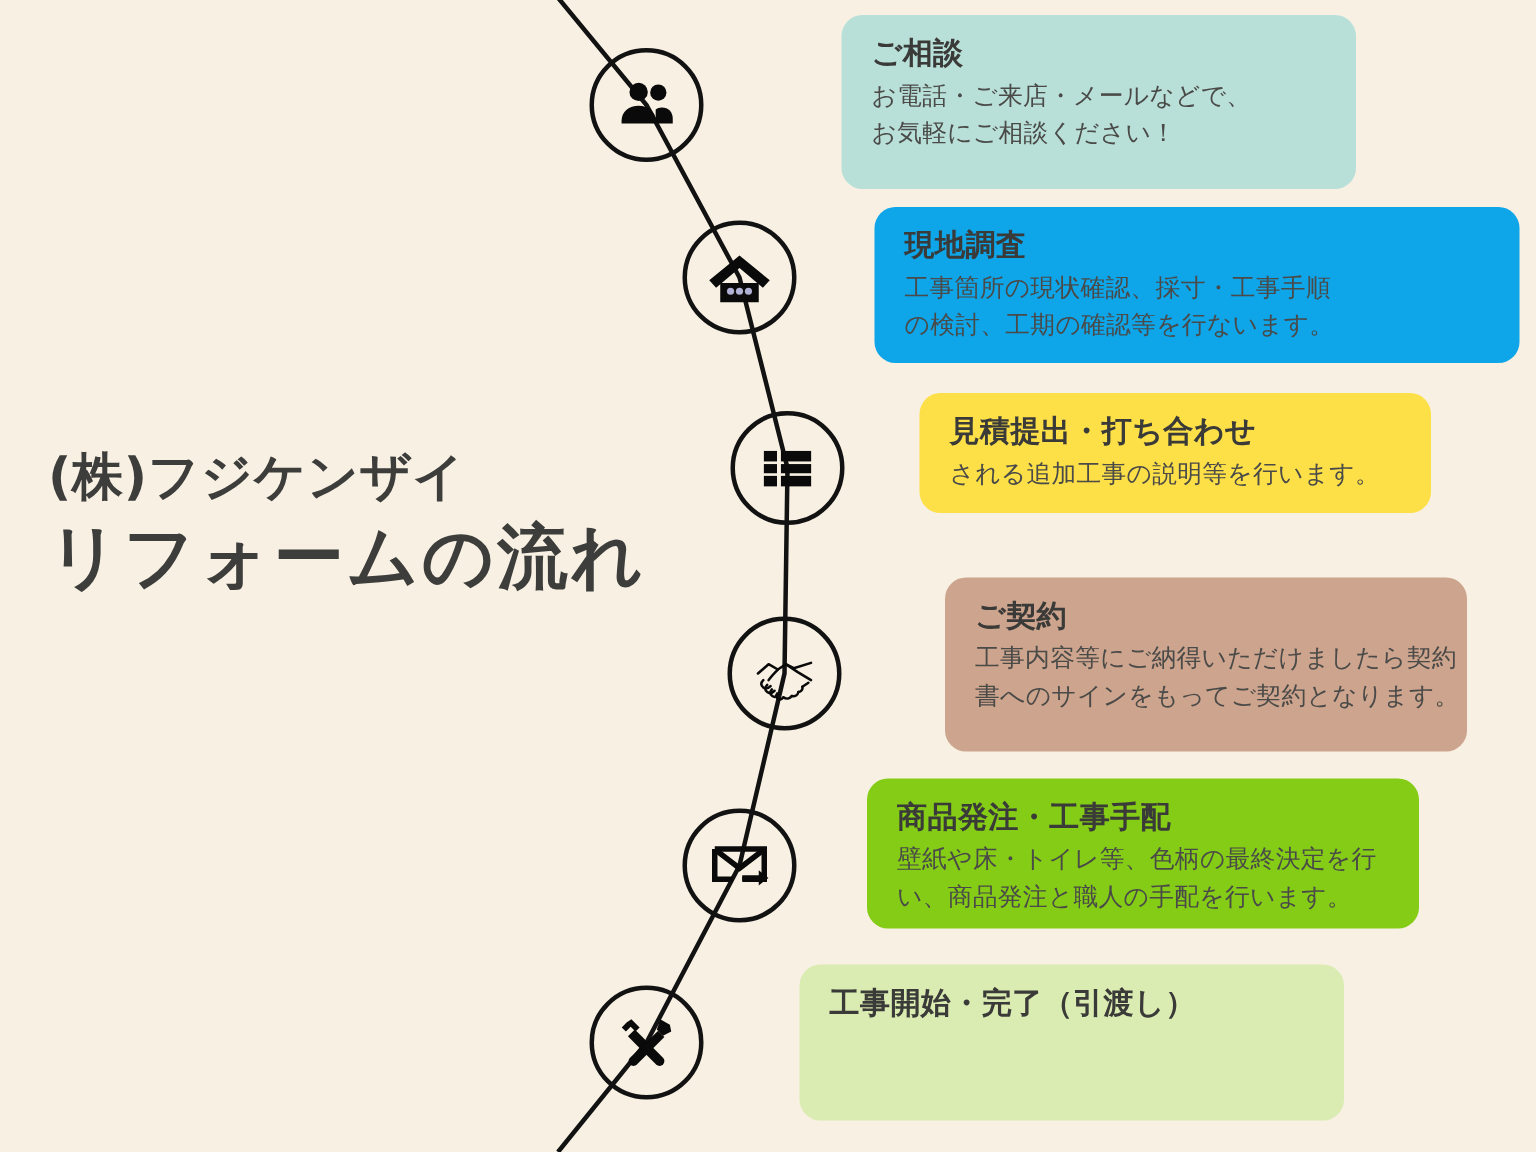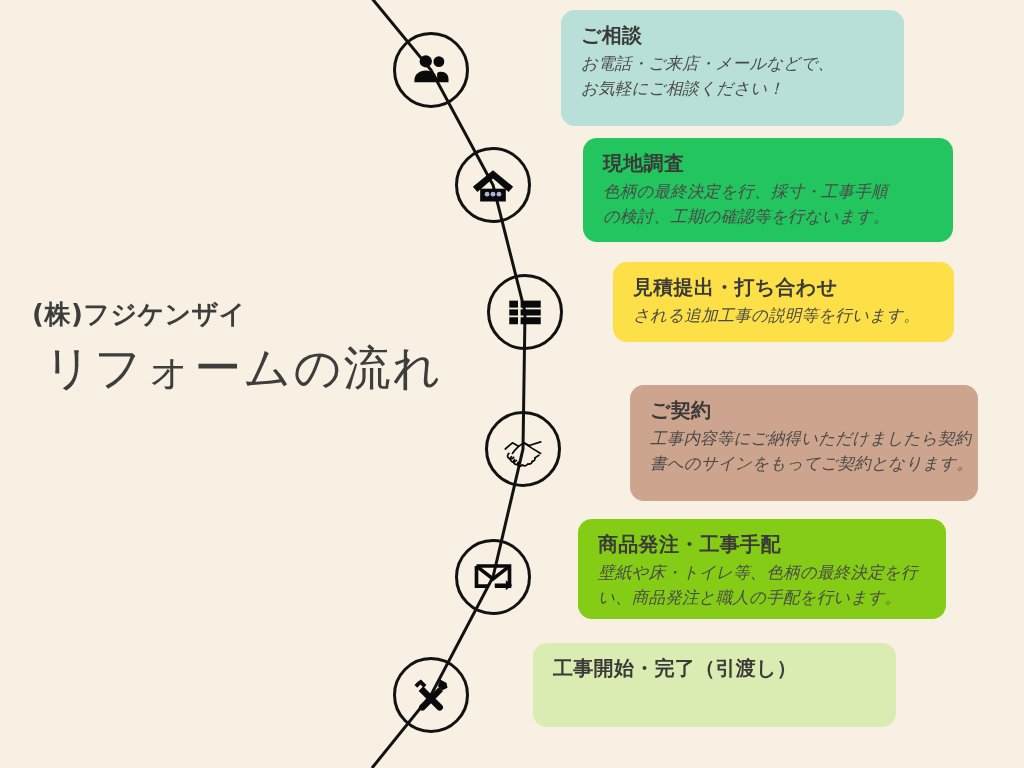--- a/index.html
+++ b/index.html
@@ -93,7 +93,6 @@
     line-height: 1.52;
     margin: 0;
     letter-spacing: 0.2px;
-    font-style: italic;
   }
   .card-body span { display: block; white-space: nowrap; }
 </style>

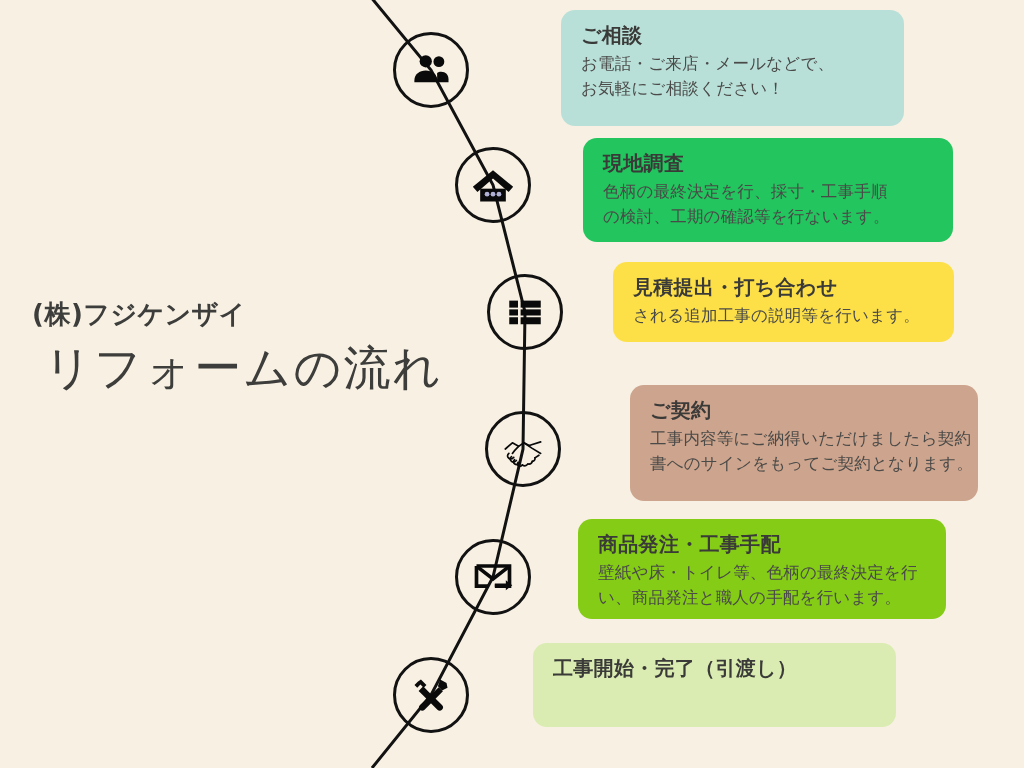--- a/index.html
+++ b/index.html
@@ -139,7 +139,7 @@
       </svg>
     </span>
   </div>
-  <div class="step-card" style="left:583px; top:138px; width:370px; height:104px; background:#22c55e;">
+  <div class="step-card" style="left:583px; top:138px; width:430px; height:104px; background:#0ea5e9;">
     <div class="card-title">現地調査</div>
     <div class="card-body">
       <span>色柄の最終決定を行、採寸・工事手順</span>

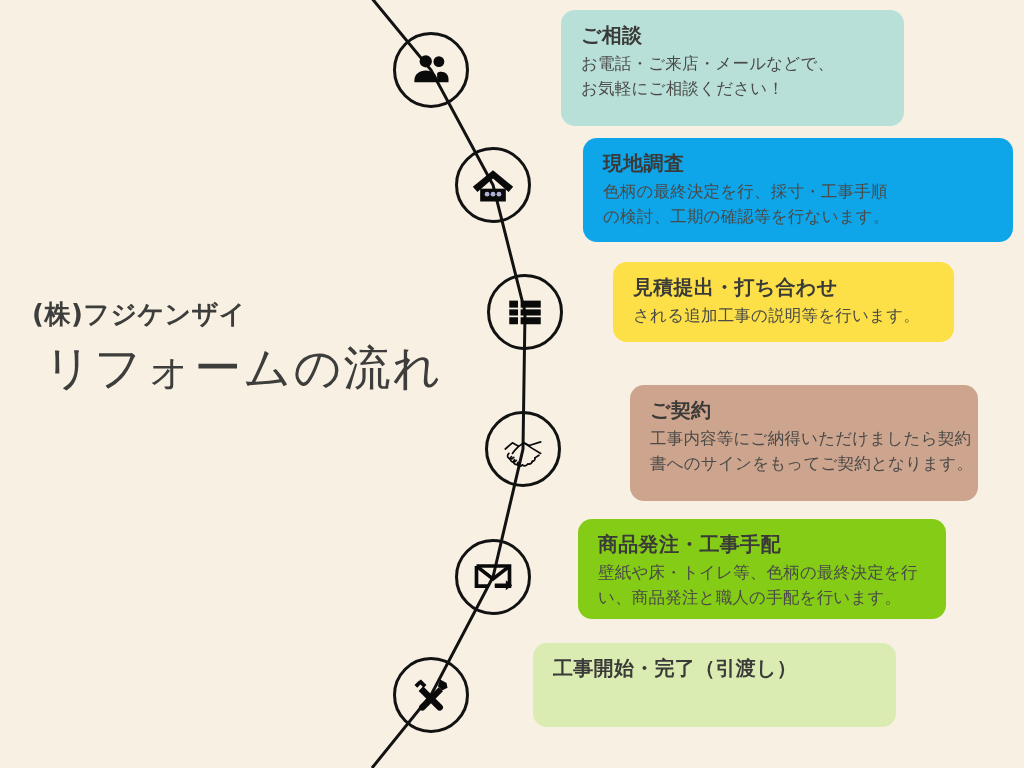--- a/index.html
+++ b/index.html
@@ -142,7 +142,7 @@
   <div class="step-card" style="left:583px; top:138px; width:430px; height:104px; background:#0ea5e9;">
     <div class="card-title">現地調査</div>
     <div class="card-body">
-      <span>色柄の最終決定を行、採寸・工事手順</span>
+      <span>工事箇所の現状確認、採寸・工事手順</span>
       <span>の検討、工期の確認等を行ないます。</span>
     </div>
   </div>

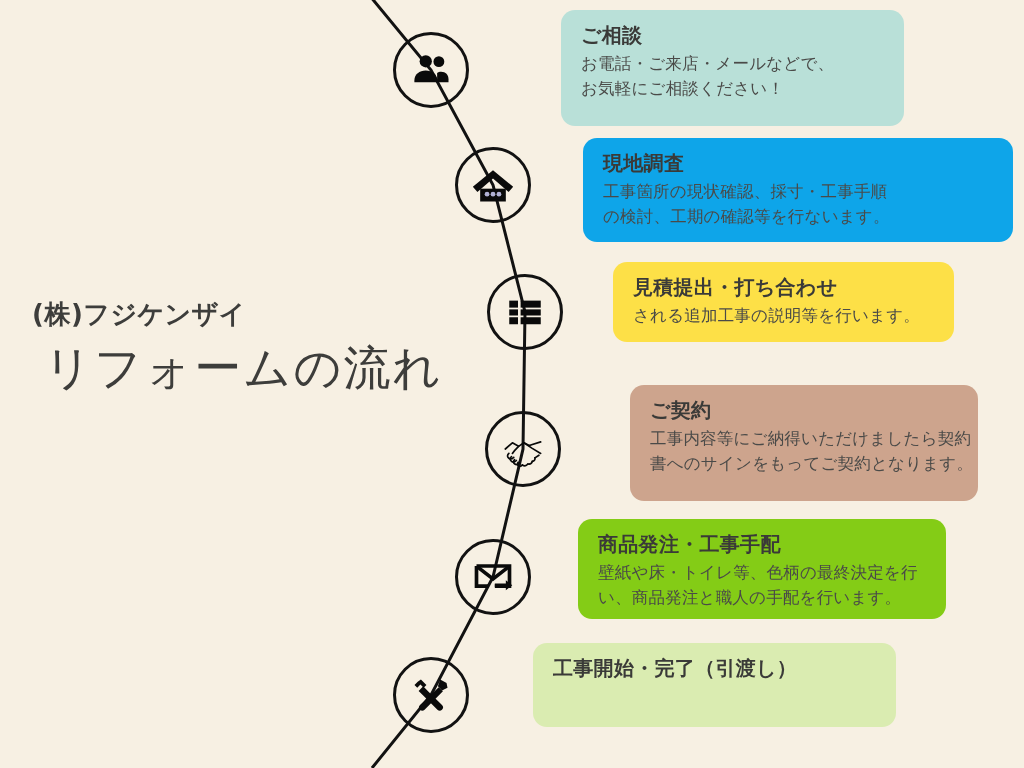--- a/index.html
+++ b/index.html
@@ -39,7 +39,7 @@
     width: 440px;
   }
   #company-name {
-    font-size: 26px;
+    font-size: 34px;
     font-weight: bold;
     color: #3d3d3b;
     letter-spacing: 0.5px;

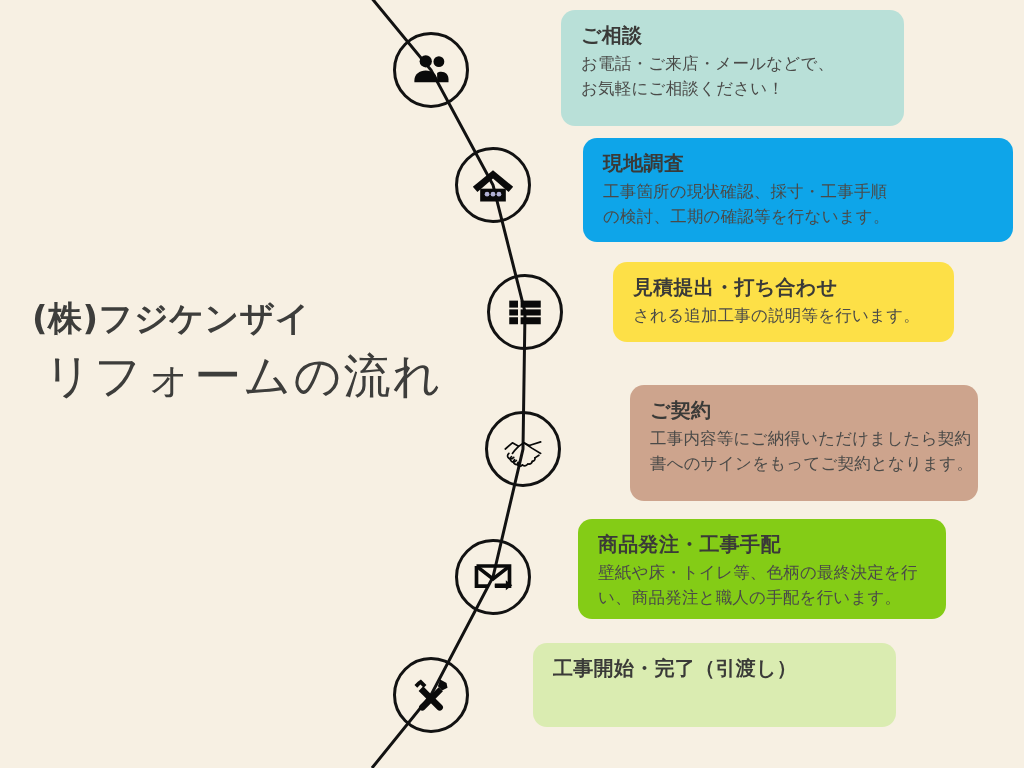--- a/index.html
+++ b/index.html
@@ -49,11 +49,11 @@
   }
   #page-title {
     font-size: 47px;
-    font-weight: normal;
+    font-weight: bold;
     color: #3d3d3b;
     letter-spacing: 2px;
     line-height: 1.15;
-    margin: 12px;
+    margin: 0;
     white-space: nowrap;
   }
 

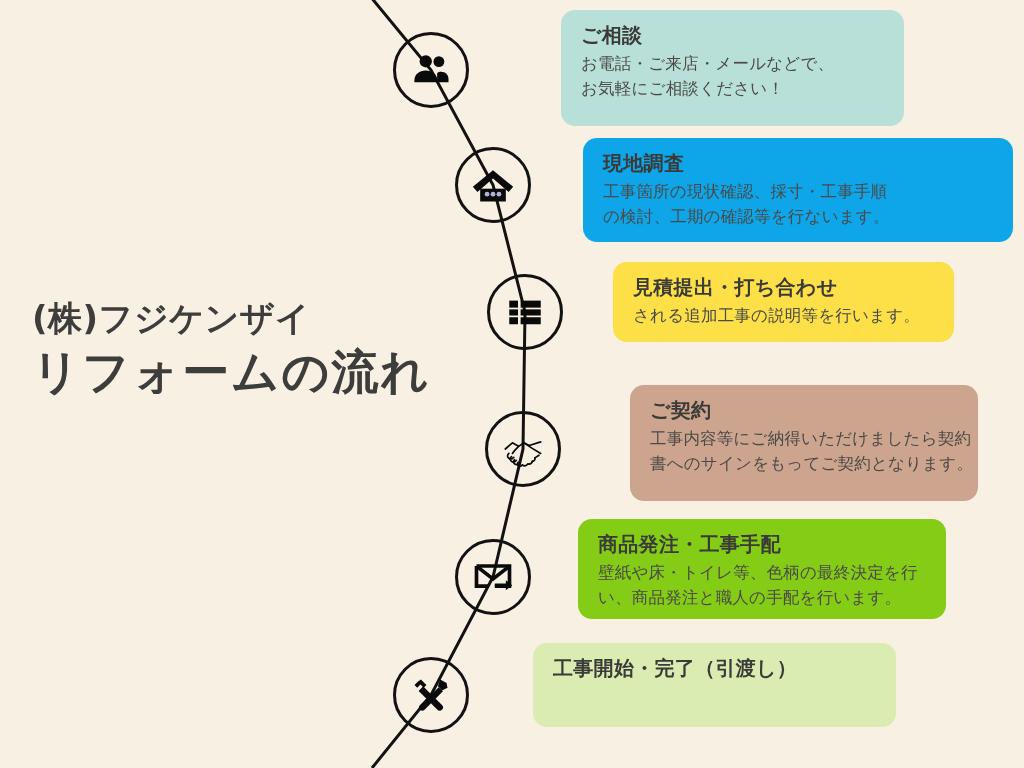--- a/index.html
+++ b/index.html
@@ -226,7 +226,7 @@
       </svg>
     </span>
   </div>
-  <div class="step-card" style="left:533px; top:643px; width:363px; height:84px; background:#daecb1;">
+  <div class="step-card" style="left:533px; top:643px; width:363px; height:104px; background:#daecb1;">
     <div class="card-title">工事開始・完了（引渡し）</div>
   </div>
 

